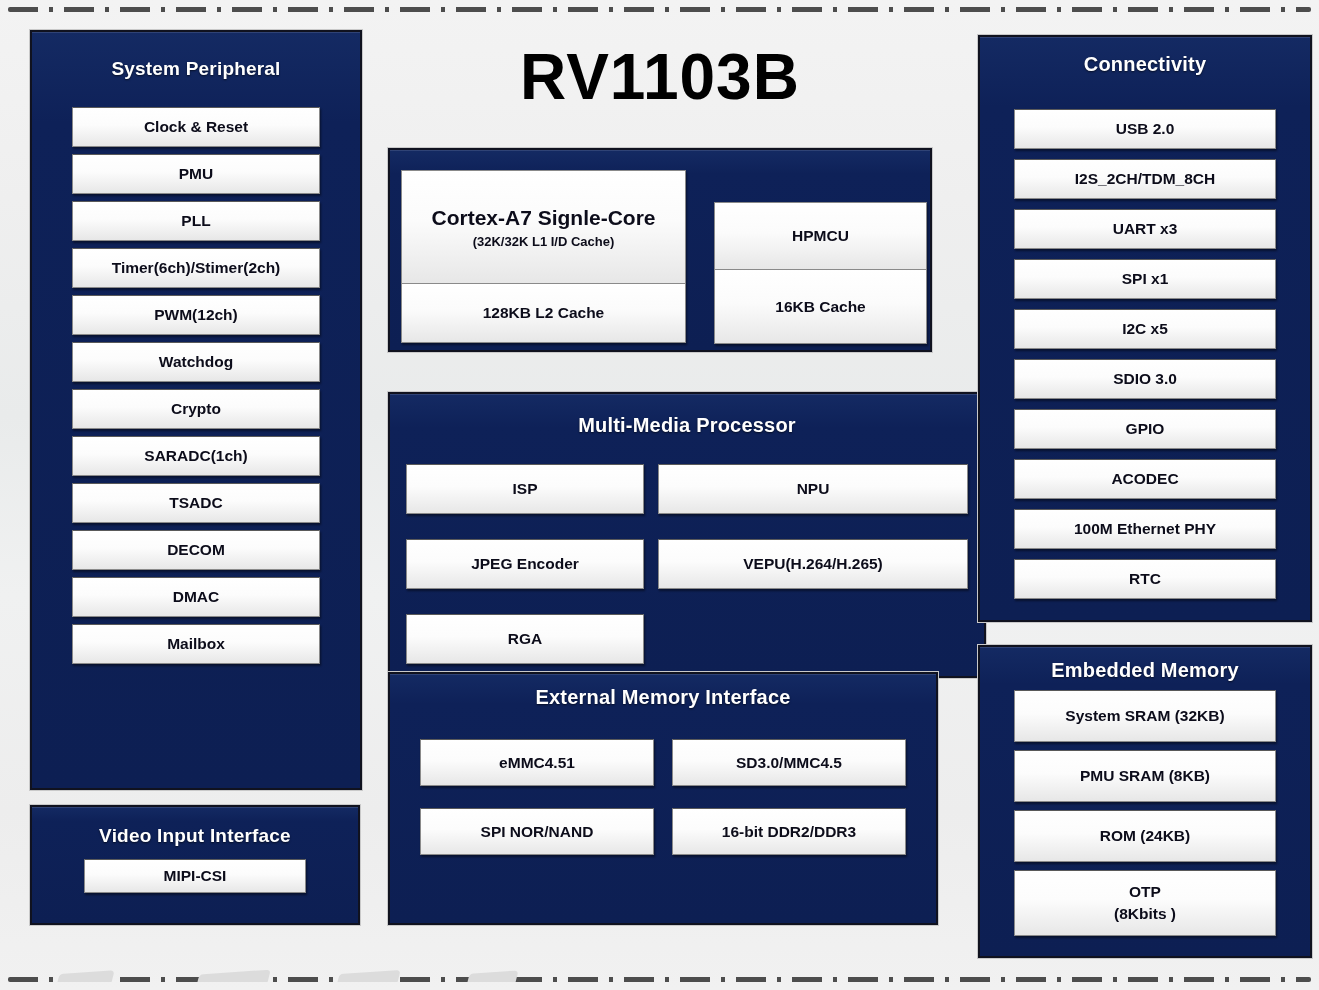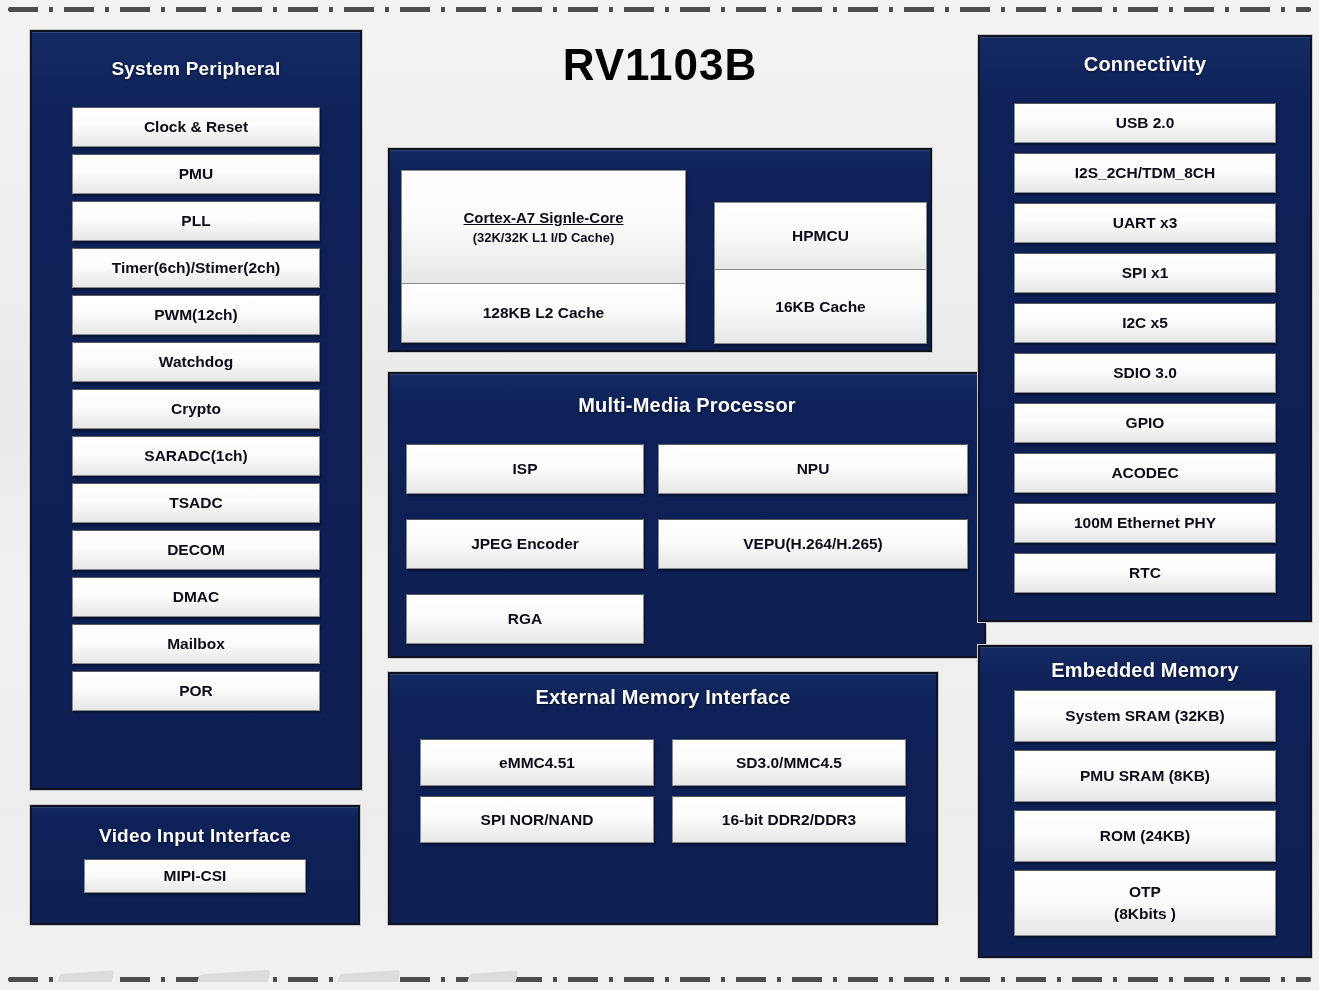--- a/index.html
+++ b/index.html
@@ -51,7 +51,7 @@
   
   .chip-title {
     position:absolute; left:388px; top:40px; width:544px;
-    text-align:center; font-size:44px; font-weight:bold; color:#000;
+    text-align:center; font-size:64px; font-weight:bold; color:#000;
     letter-spacing:1px;
   }
 

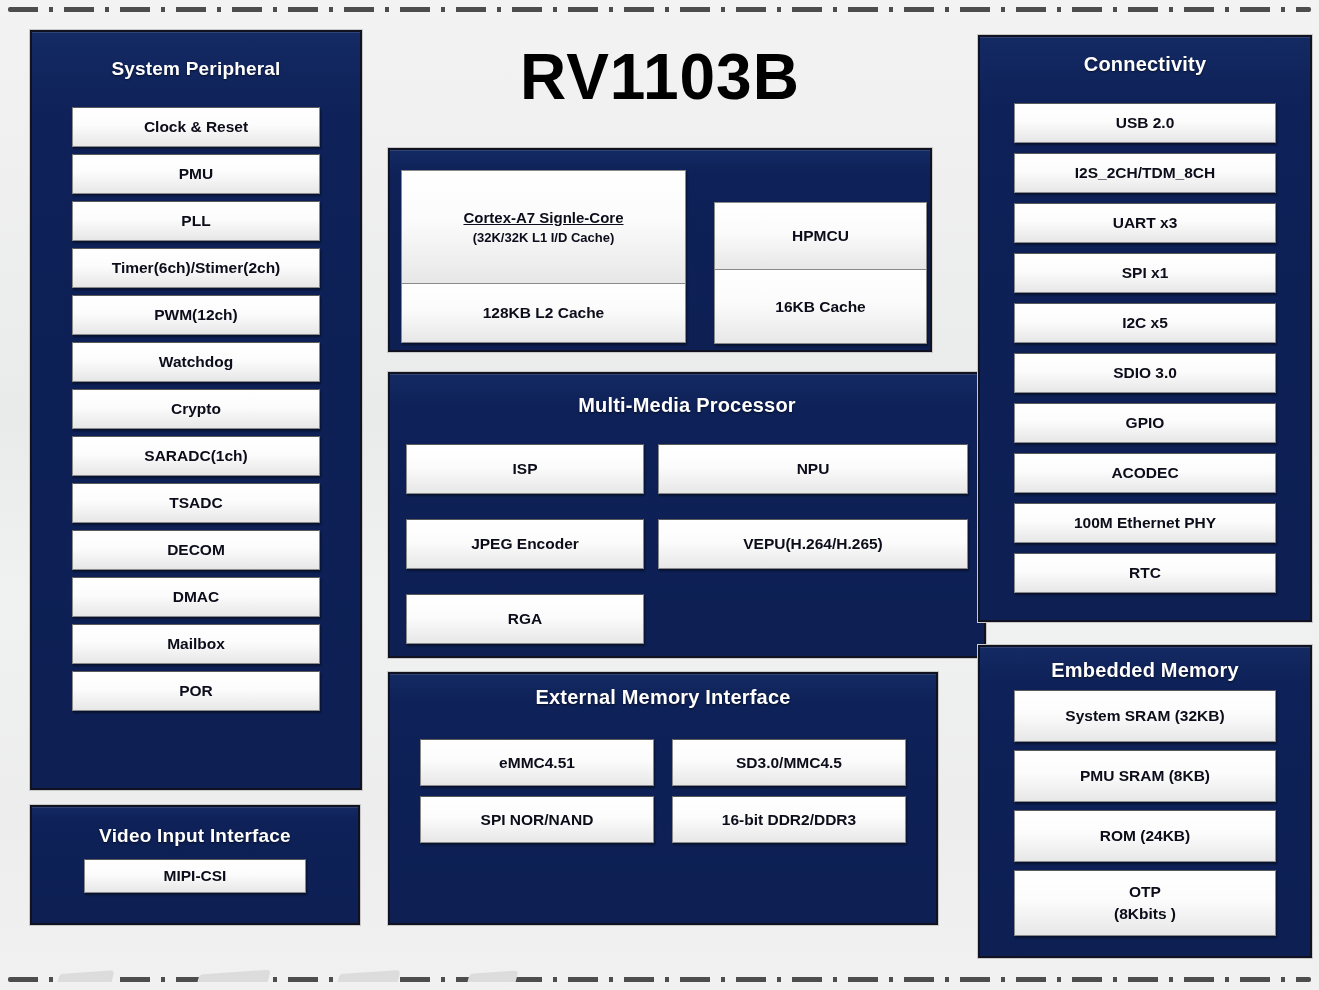--- a/index.html
+++ b/index.html
@@ -86,7 +86,7 @@
 
   
   .panel-conn { left:978px; top:35px; width:334px; height:587px; padding:16px 34px 0; display:flex; flex-direction:column; }
-  .panel-conn .heading { height:28px; margin-bottom:22px; }
+  .panel-conn .heading { height:28px; margin-bottom:28px; }
   .panel-conn .wbox { height:40px; margin-bottom:10px; flex:none; }
 
   .panel-emem { left:978px; top:645px; width:334px; height:313px; padding:12px 34px 0; display:flex; flex-direction:column; }

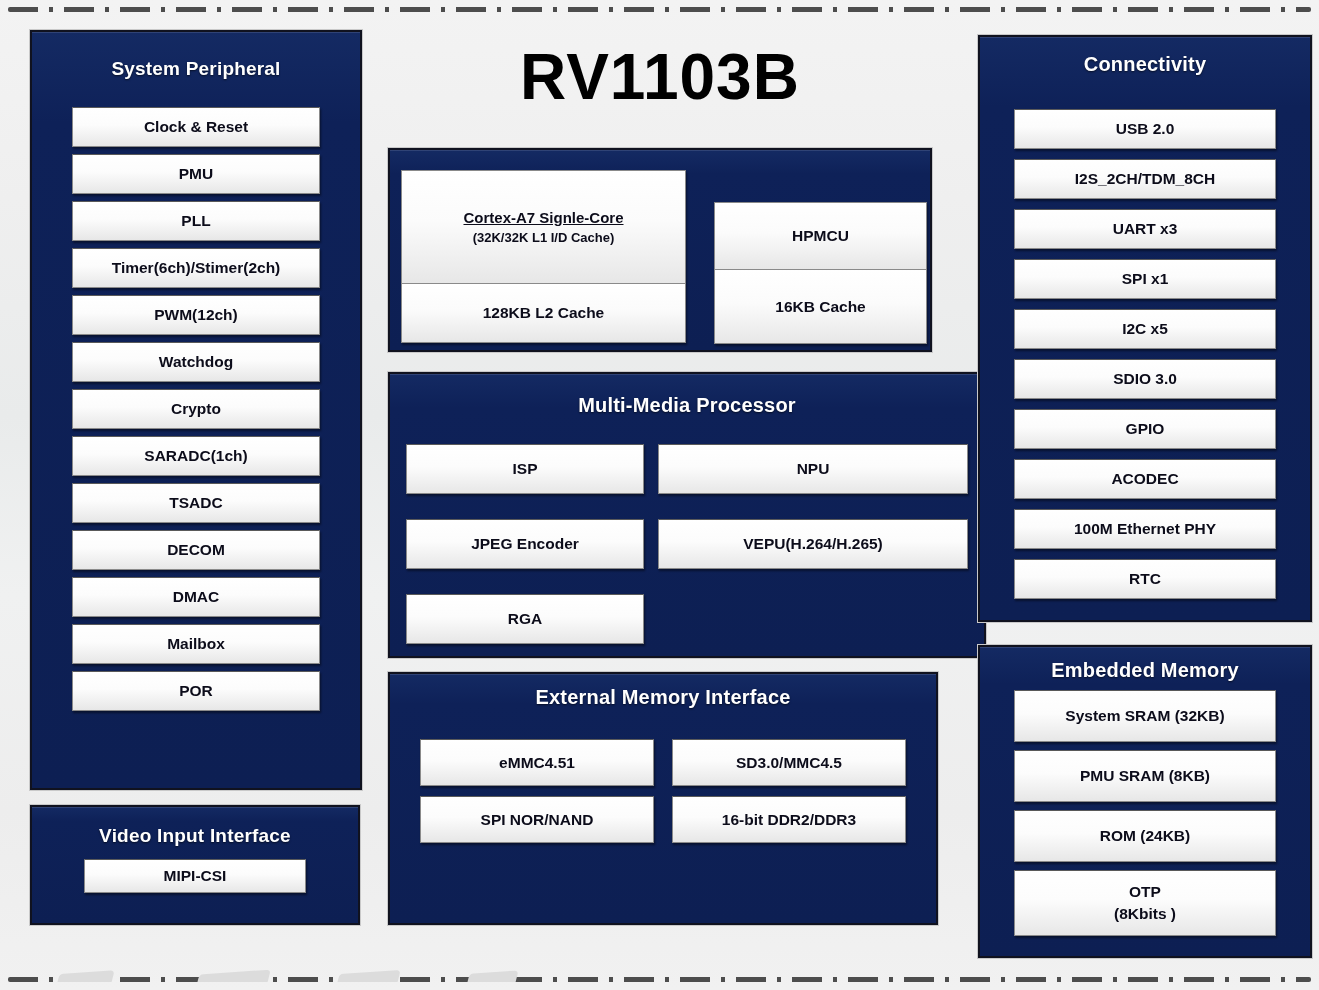--- a/index.html
+++ b/index.html
@@ -59,7 +59,7 @@
   .panel-cpu { left:388px; top:148px; width:544px; height:204px; }
   .cpu-left { position:absolute; left:11px; top:20px; width:285px; height:173px; display:flex; flex-direction:column; }
   .cpu-core { flex:none; height:113px; display:flex; flex-direction:column; align-items:center; justify-content:center; gap:4px; border-bottom:none; }
-  .cpu-core-title { font-size:15px;text-decoration:underline; }
+  .cpu-core-title { font-size:21px; }
   .cpu-core-sub { font-size:13px; }
   .cpu-l2 { flex:1; border-top:1px solid #8a8a8a; }
   .cpu-right { position:absolute; left:324px; top:52px; width:213px; height:142px; display:flex; flex-direction:column; }

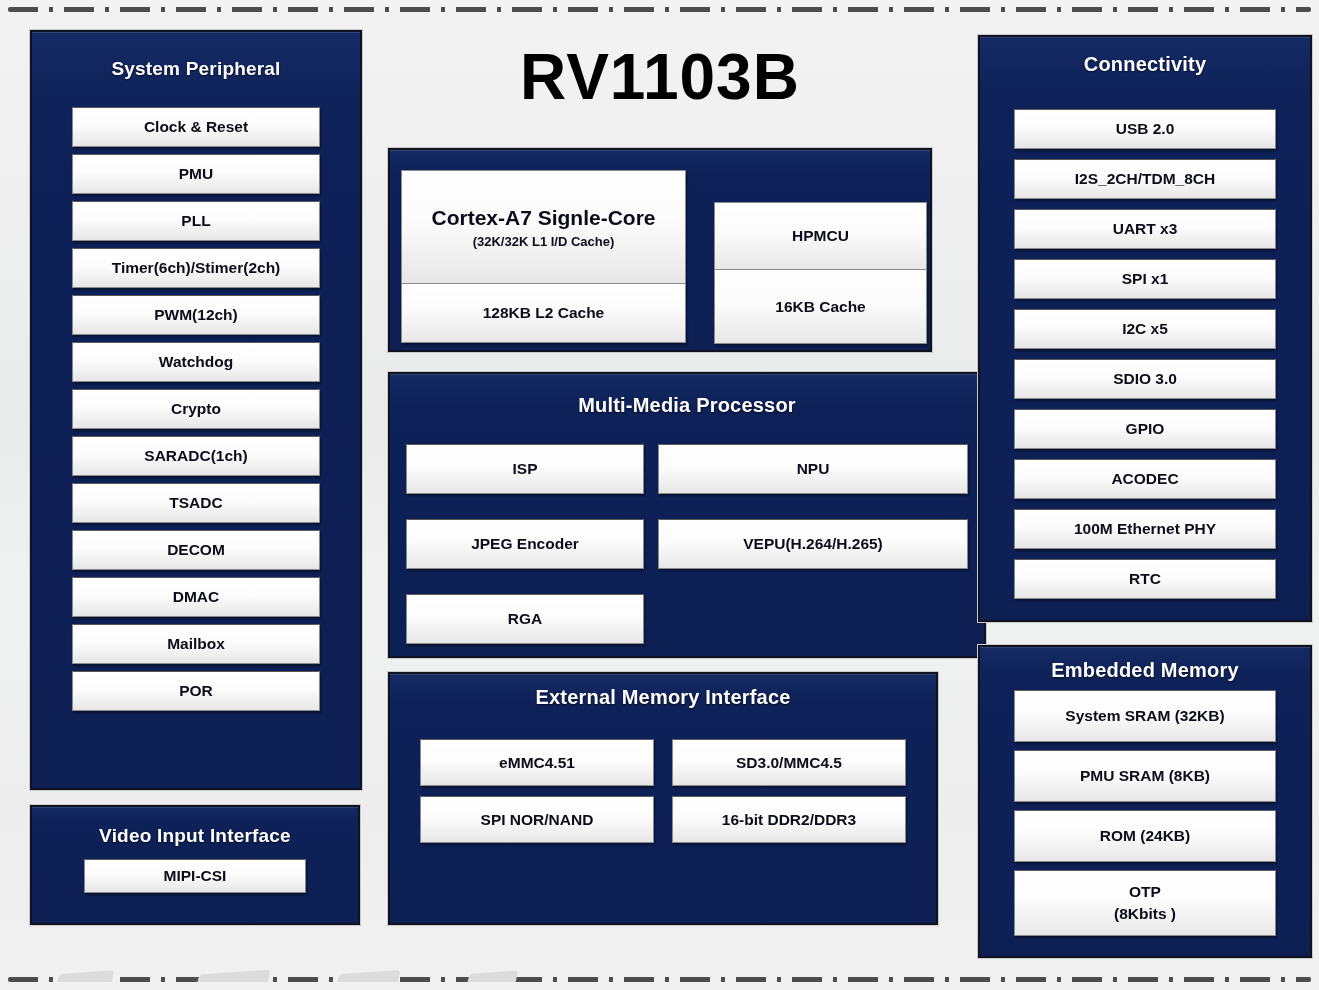--- a/index.html
+++ b/index.html
@@ -71,7 +71,7 @@
   .no-shadow { box-shadow:none; }
 
   
-  .panel-mm { left:388px; top:372px; width:598px; height:286px; padding:20px 16px 0; }
+  .panel-mm { left:388px; top:392px; width:598px; height:286px; padding:20px 16px 0; }
   .panel-mm .heading { margin-bottom:27px; }
   .mm-row { display:flex; gap:14px; margin-bottom:25px;border-radius:13px; }
   .mm-row .wbox { height:50px; }

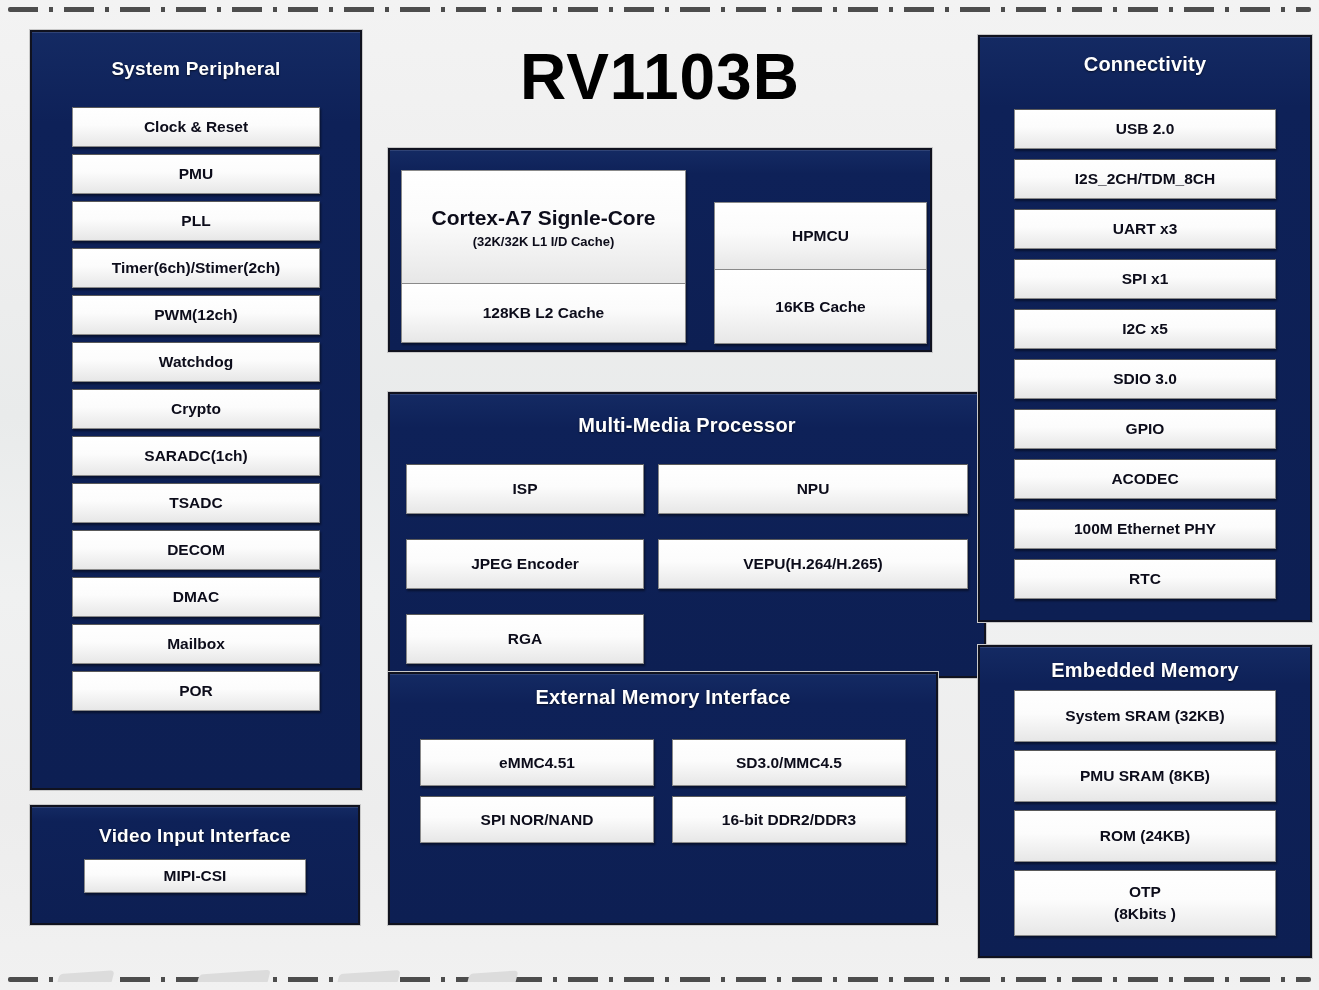--- a/index.html
+++ b/index.html
@@ -120,7 +120,6 @@
   <div class="wbox">DECOM</div>
   <div class="wbox">DMAC</div>
   <div class="wbox">Mailbox</div>
-  <div class="wbox">POR</div>
 </div>
 
 <div class="panel panel-video">

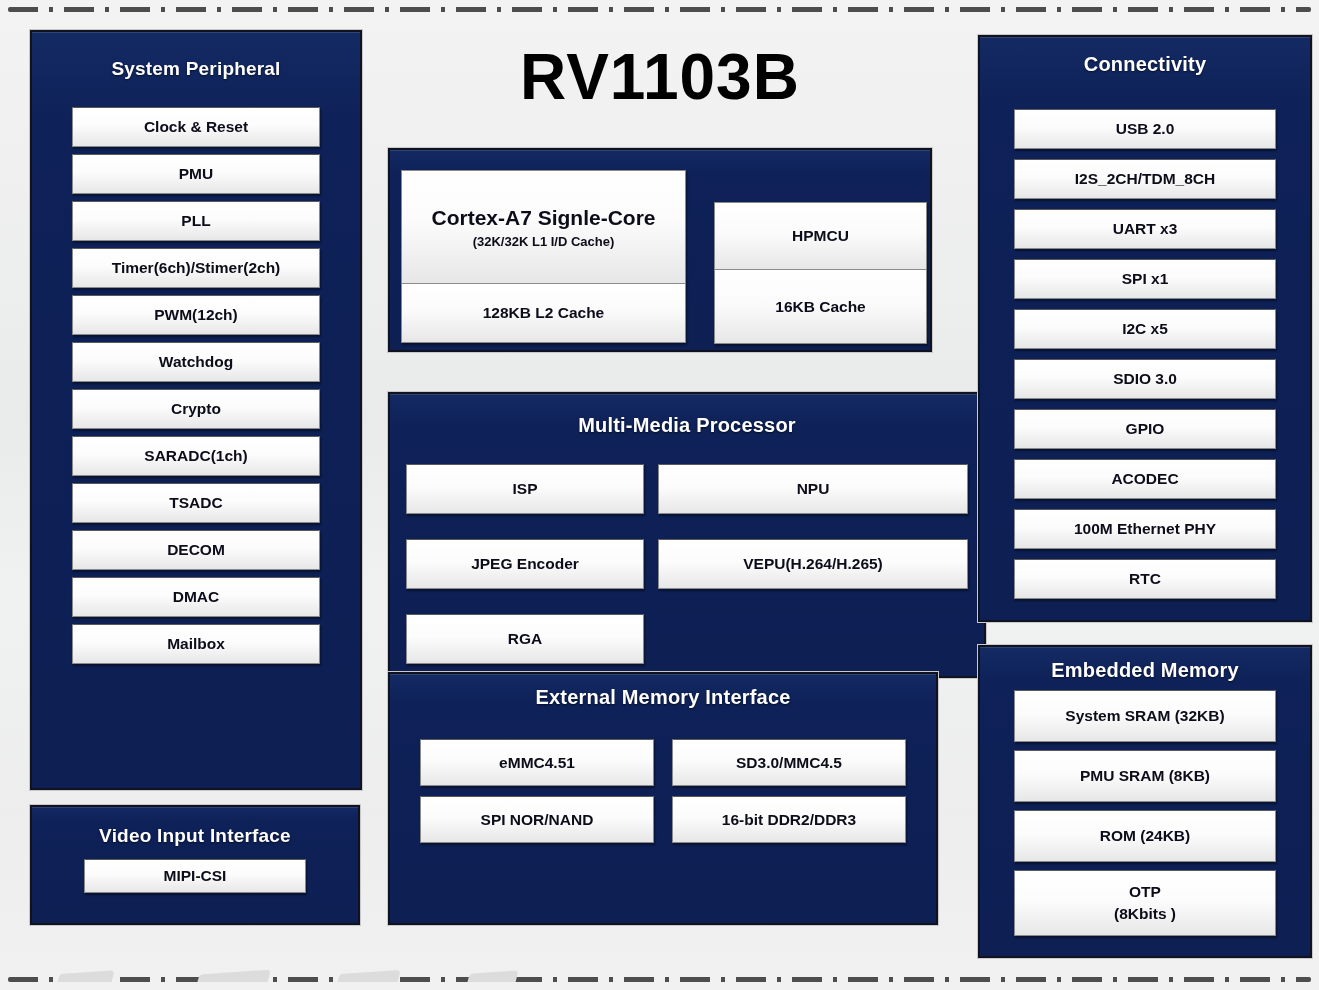--- a/index.html
+++ b/index.html
@@ -81,7 +81,7 @@
   
   .panel-ext { left:388px; top:672px; width:550px; height:253px; padding:12px 30px 0; }
   .panel-ext .heading { margin-bottom:30px; }
-  .ext-row { display:flex; gap:18px; margin-bottom:10px; }
+  .ext-row { display:flex; gap:18px; margin-bottom:22px; }
   .ext-row .wbox { flex:1; height:47px; }
 
   

